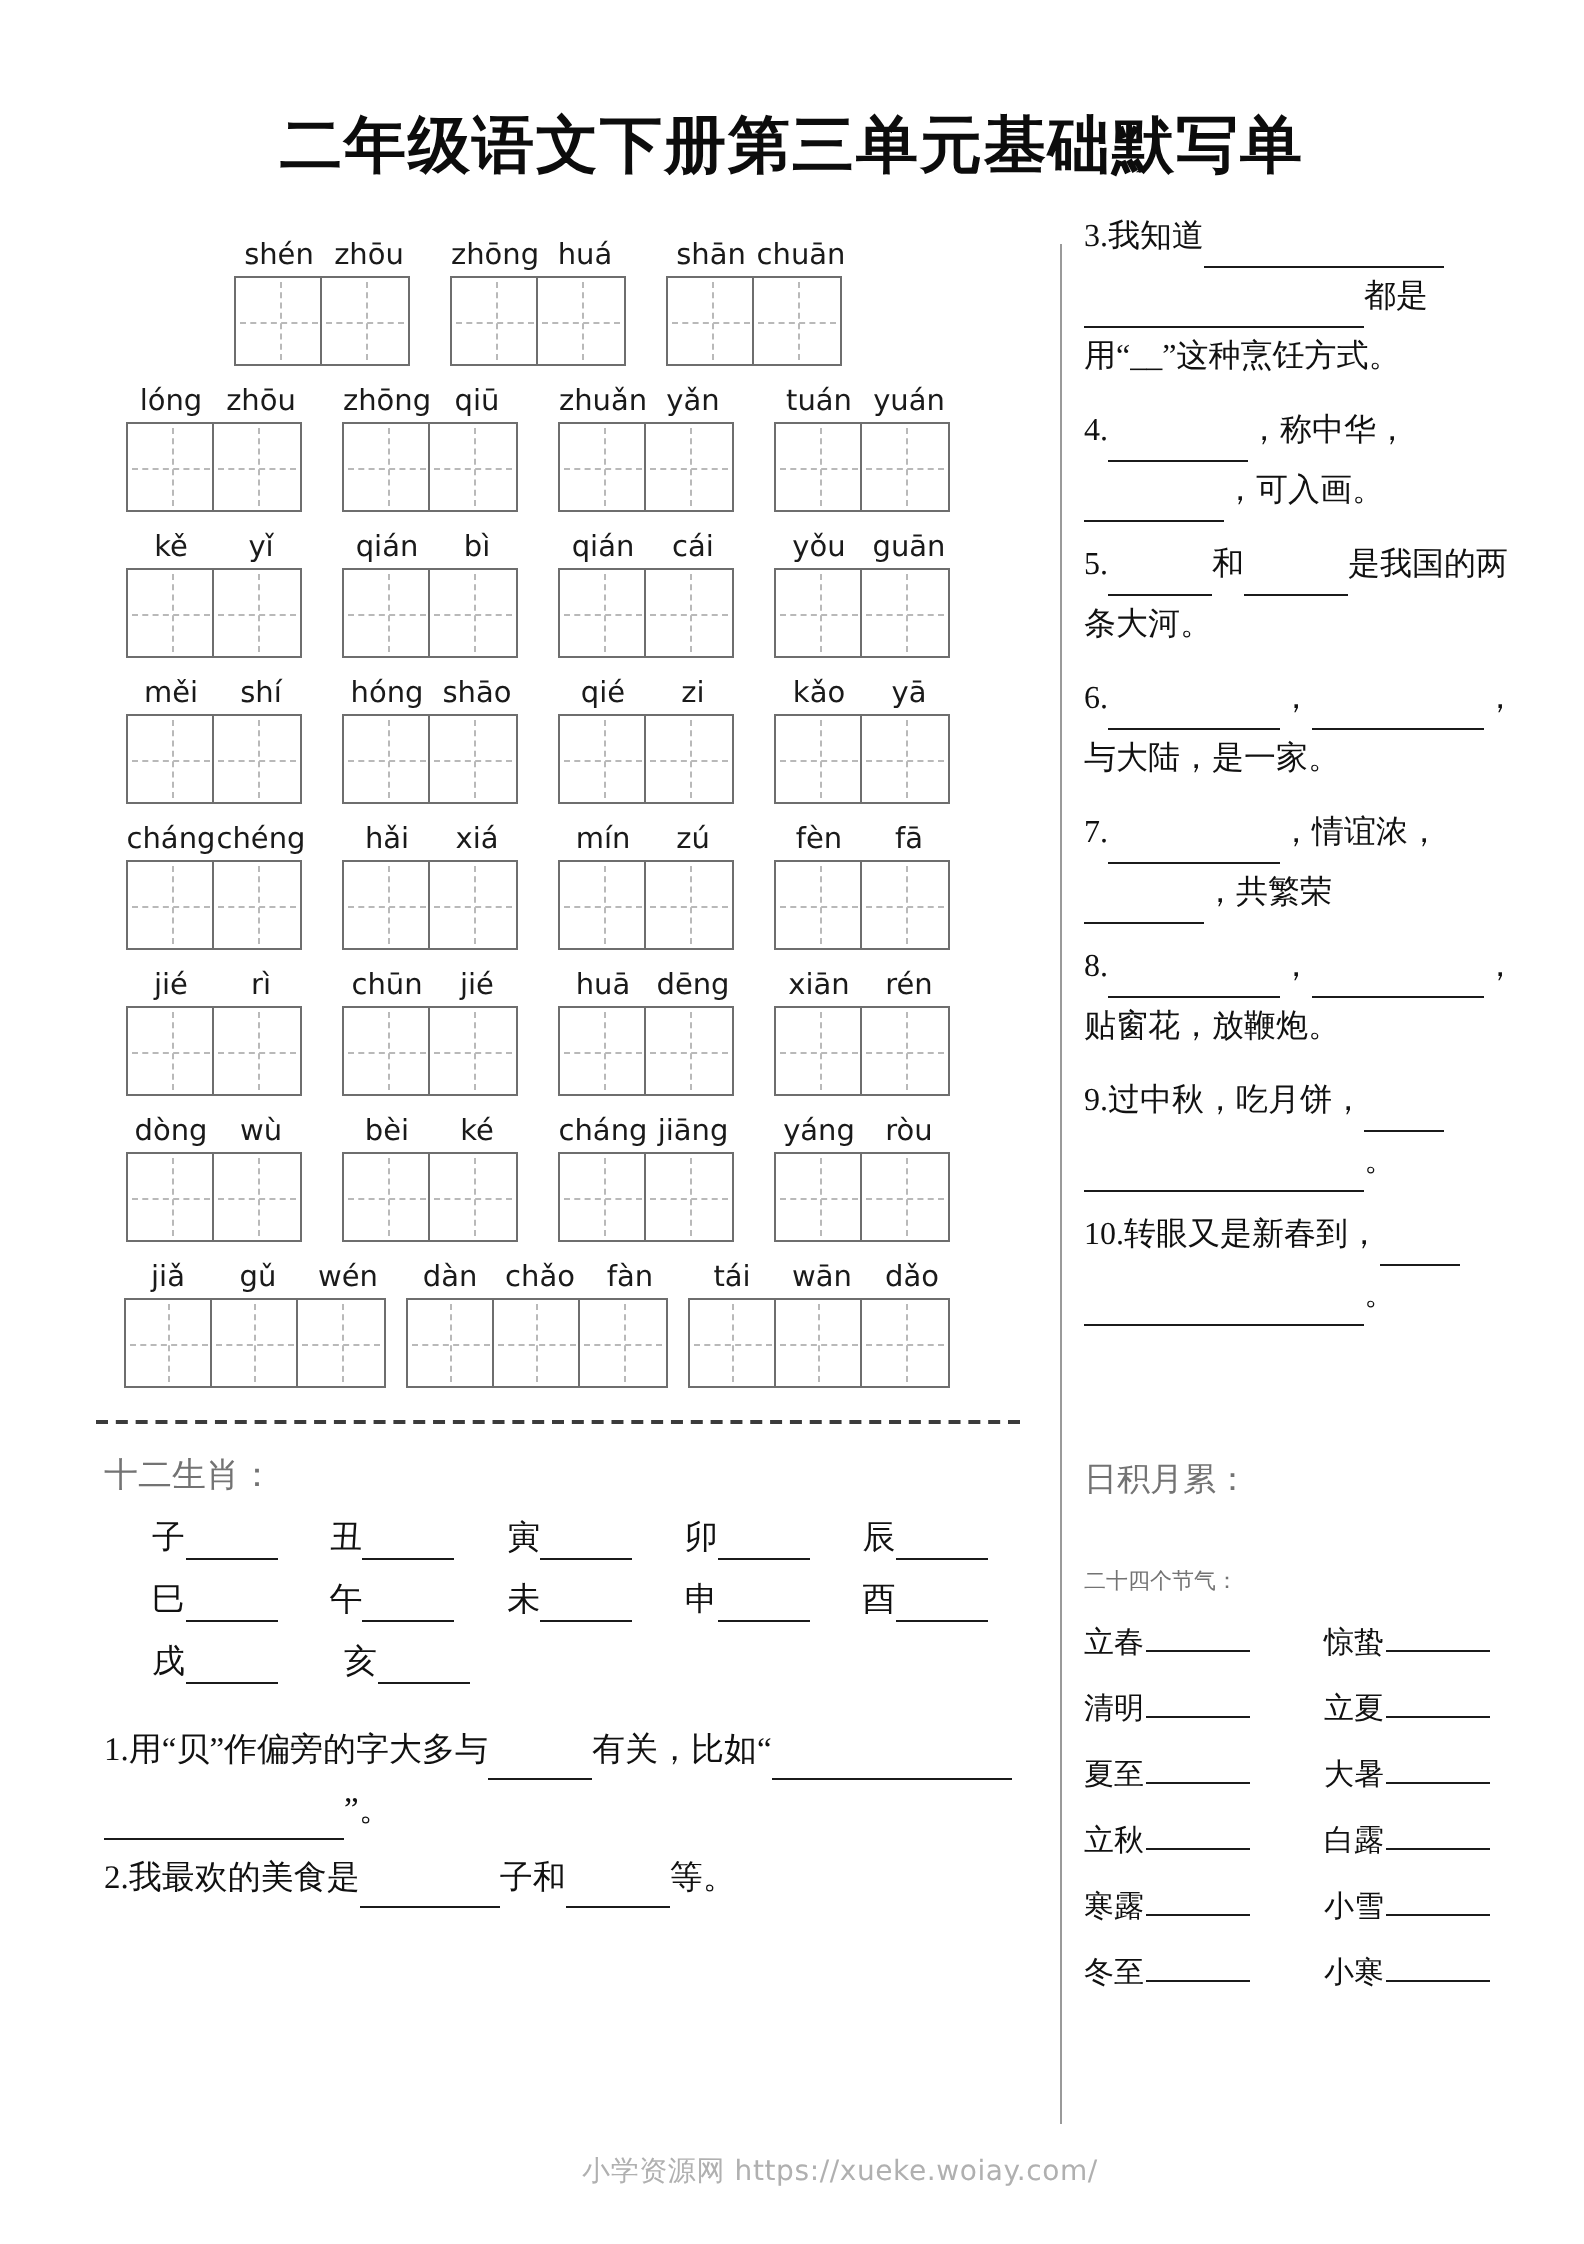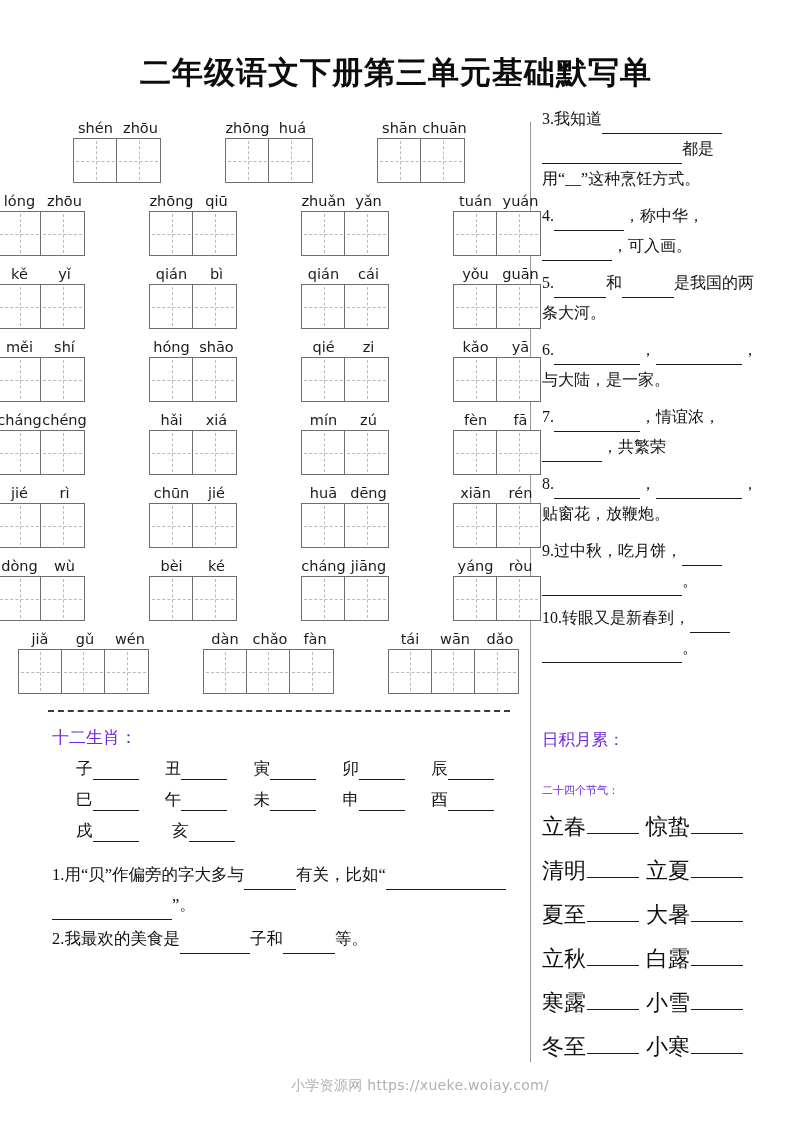--- a/index.html
+++ b/index.html
@@ -57,7 +57,6 @@
     display: flex;
     justify-content: center;
     margin-bottom: 8px;
-    gap: 44px;
   }
   .word-group {
     display: flex;

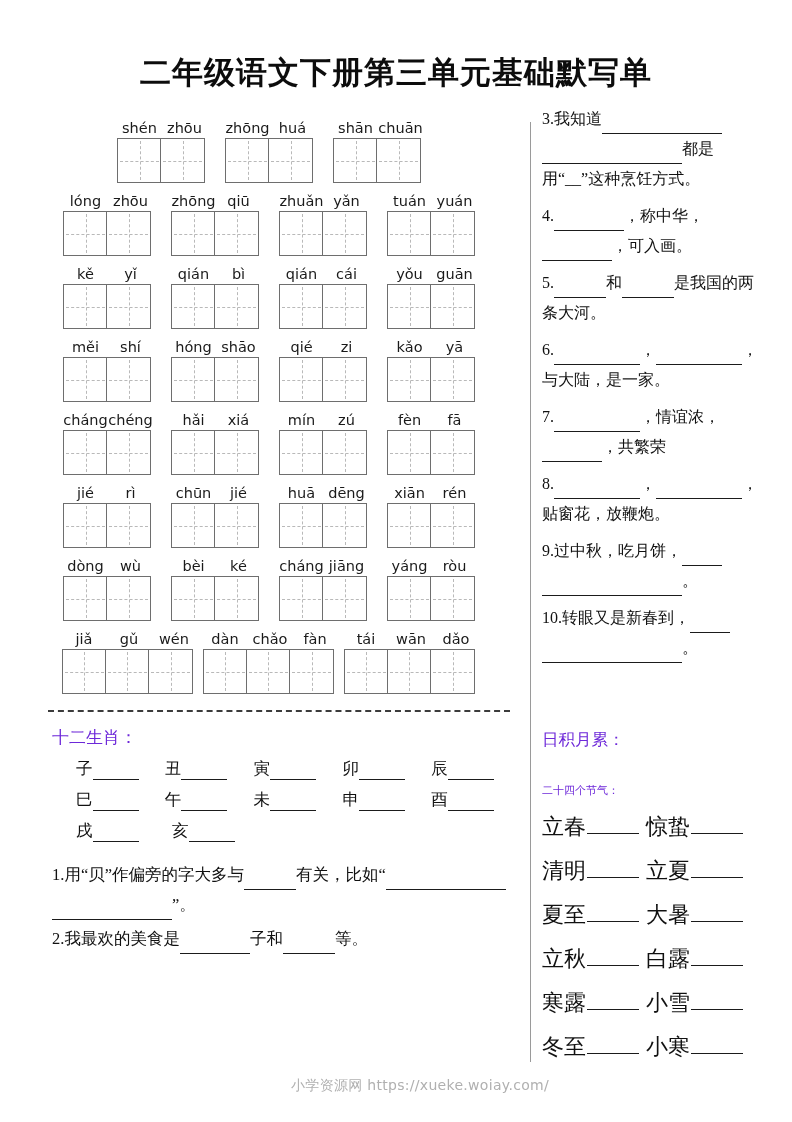--- a/index.html
+++ b/index.html
@@ -127,7 +127,7 @@
   .section-heading {
     font-size: 17px;
     font-family: Liberation Sans, sans-serif;
-    color: #6d28d9;
+    color: #737373;
     margin-bottom: 9px;
   }
   .zodiac-row {

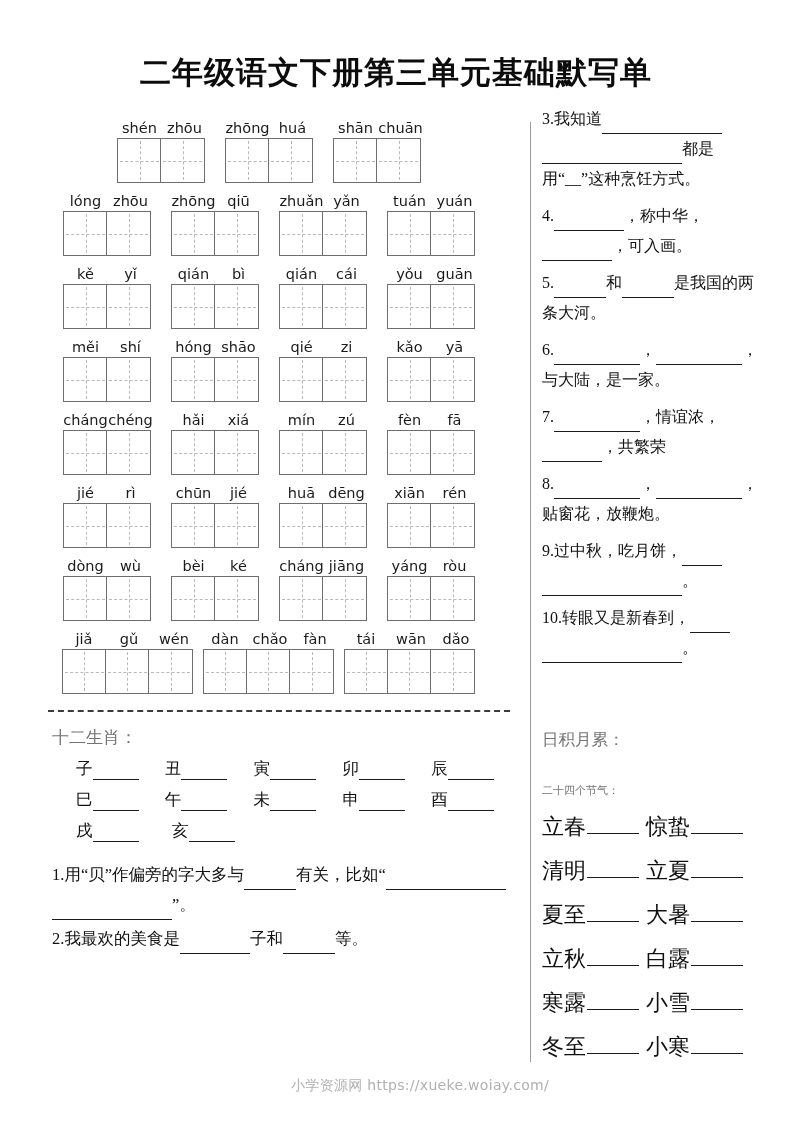--- a/index.html
+++ b/index.html
@@ -184,8 +184,9 @@
   .term-row {
     display: flex;
     align-items: baseline;
-    font-size: 22px;
+    font-size: 15px;
     margin-top: 14px;
+    gap: 16px;
   }
   .term-cell {
     display: flex;

